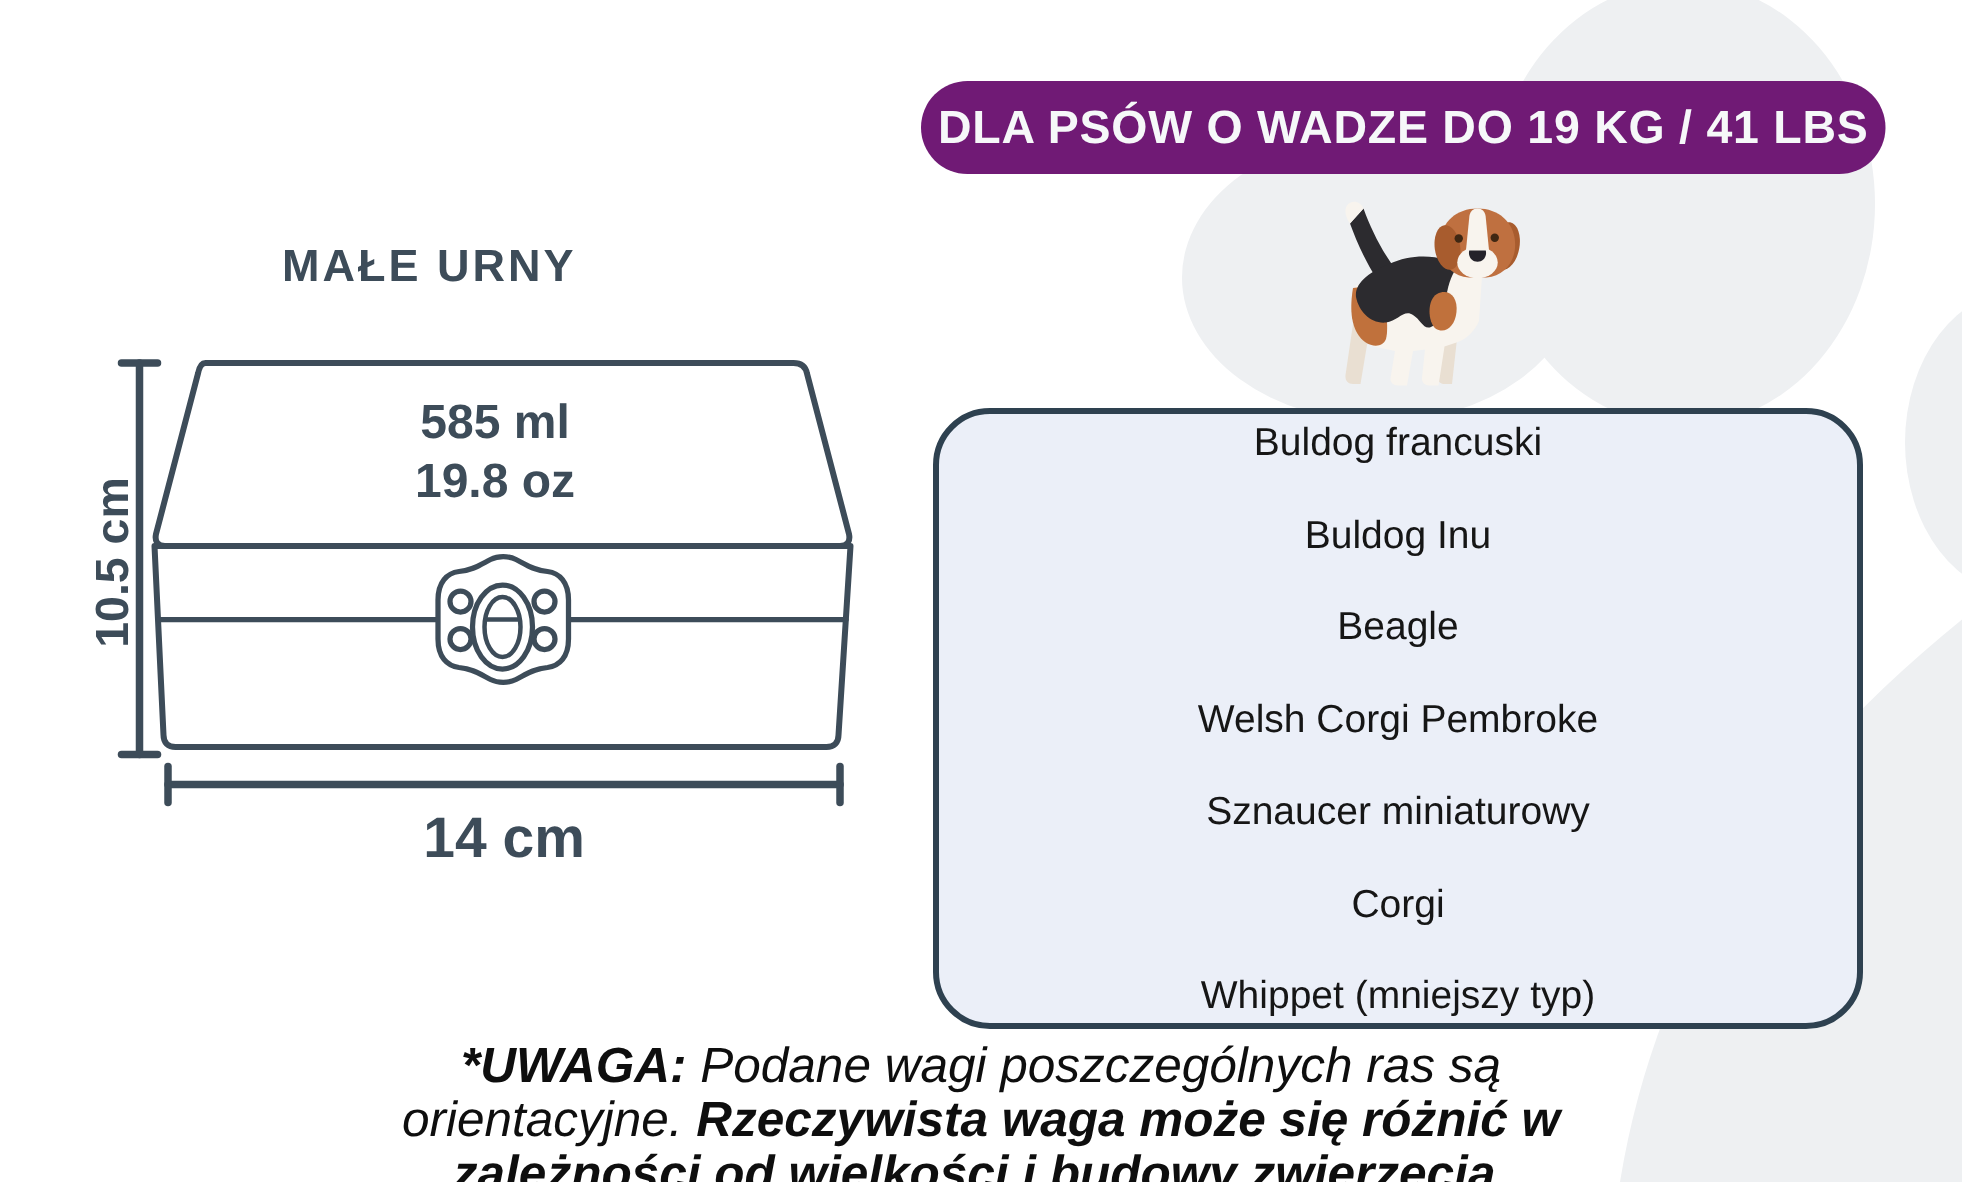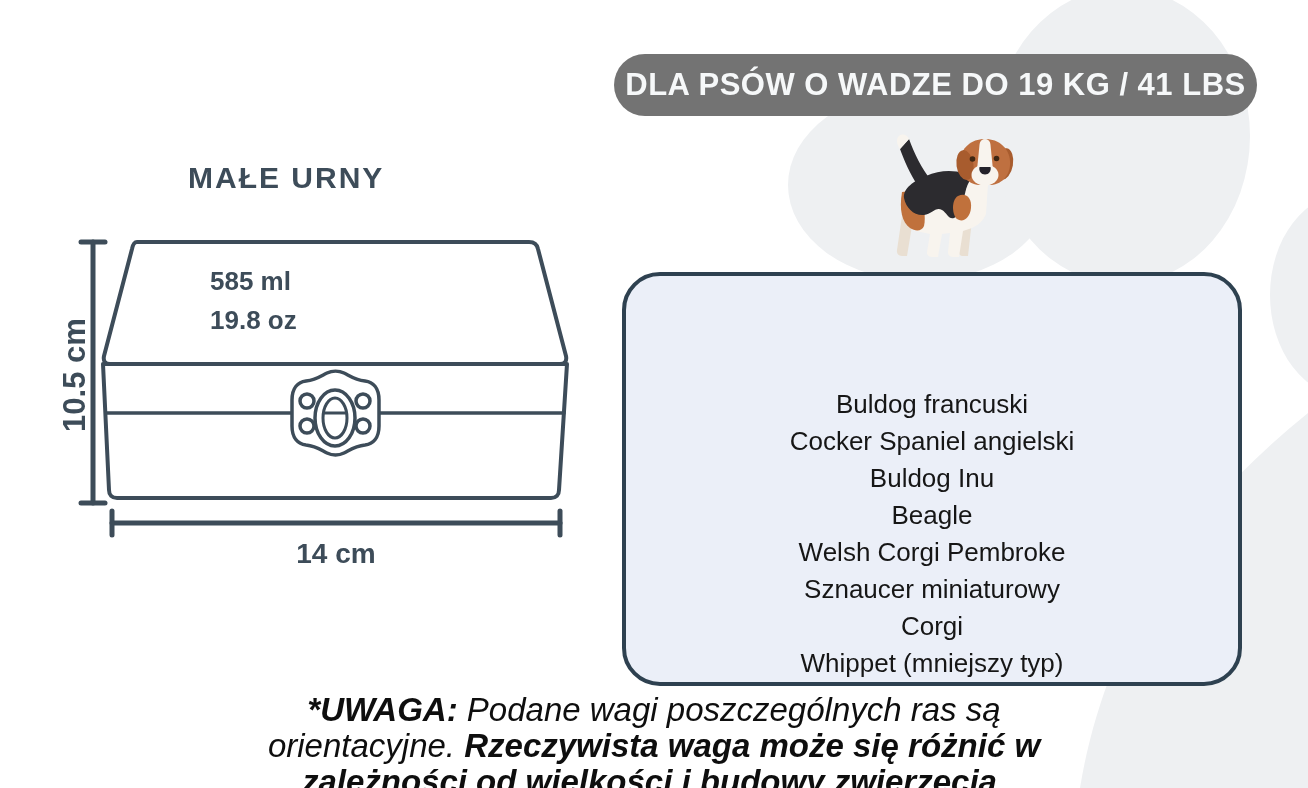--- a/index.html
+++ b/index.html
@@ -21,7 +21,7 @@
   .width-label{left:256px;top:538px;width:160px;text-align:center;z-index:2;
     font-weight:700;font-size:28px;color:#3d4c59;}
   
-  .weight-banner{left:614px;top:54px;width:643px;height:62px;border-radius:31px;background:#737373;z-index:2;
+  .weight-banner{left:614px;top:54px;width:643px;height:62px;border-radius:31px;background:#701a75;z-index:2;
     display:flex;align-items:center;justify-content:center;}
   .weight-banner span{color:#f6f8f9;font-weight:700;font-size:31px;letter-spacing:.5px;white-space:nowrap;}
   .dog-svg{left:846px;top:128px;width:172px;height:136px;z-index:2;}

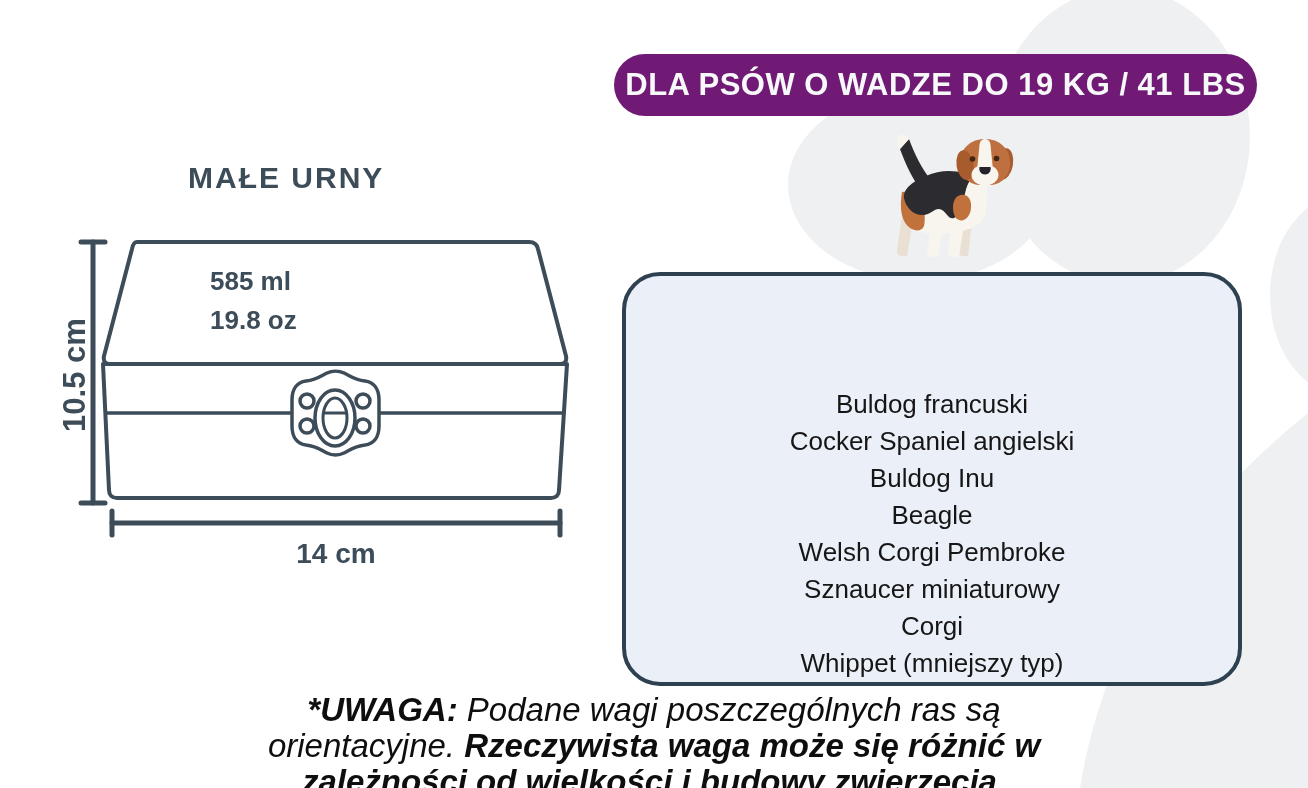--- a/index.html
+++ b/index.html
@@ -14,8 +14,8 @@
   .urn-title{left:188px;top:161px;width:300px;z-index:2;
     font-weight:700;font-size:30px;letter-spacing:2px;color:#3d4c59;}
   .urn-svg{left:40px;top:230px;width:560px;height:350px;z-index:1;}
-  .volume-block{left:210px;top:262px;width:240px;text-align:left;z-index:2;
-    font-weight:700;font-size:26px;line-height:39px;color:#3d4c59;}
+  .volume-block{left:210px;top:262px;width:240px;text-align:center;z-index:2;
+    font-weight:700;font-size:32px;line-height:39px;color:#3d4c59;}
   .height-label{left:15px;top:359px;width:120px;height:32px;line-height:32px;text-align:center;z-index:2;
     font-weight:700;font-size:31px;color:#3d4c59;transform:rotate(-90deg);}
   .width-label{left:256px;top:538px;width:160px;text-align:center;z-index:2;

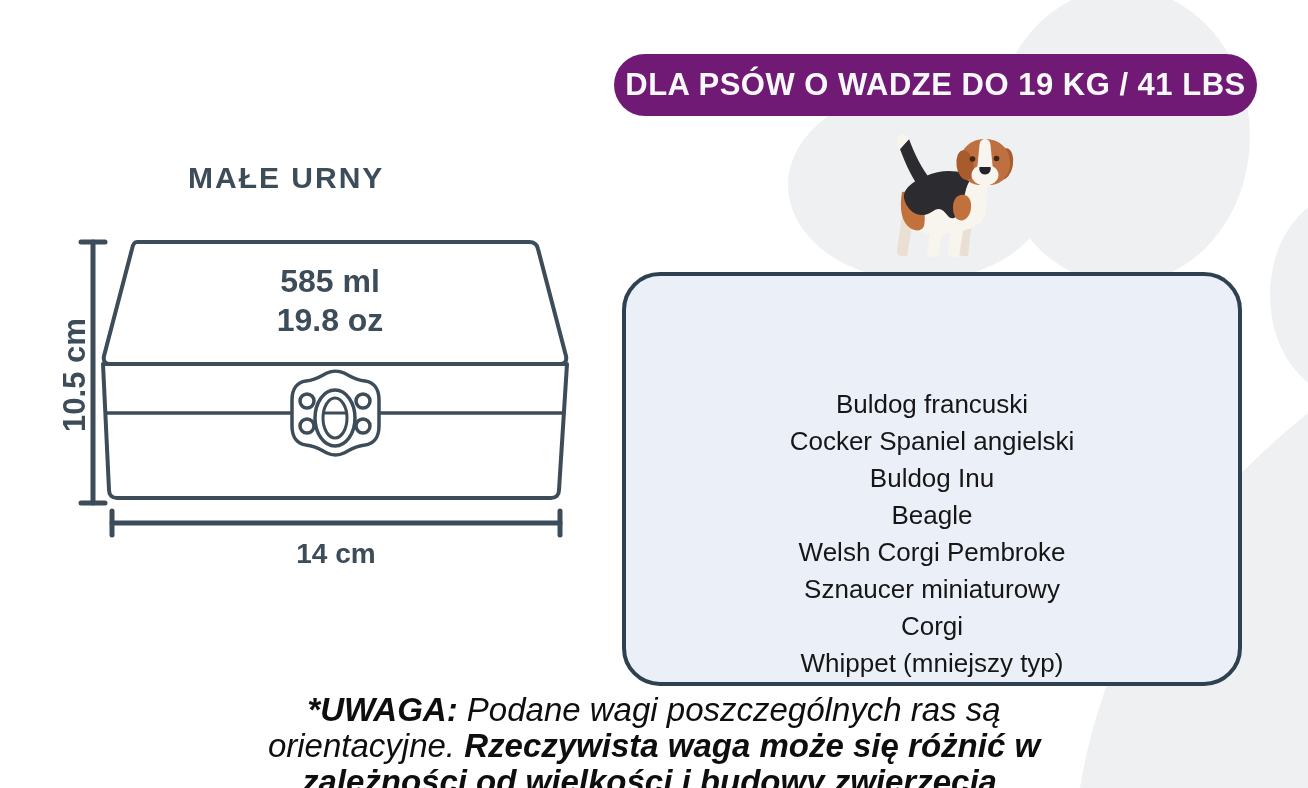--- a/index.html
+++ b/index.html
@@ -27,7 +27,7 @@
   .dog-svg{left:846px;top:128px;width:172px;height:136px;z-index:2;}
   .breed-panel{left:622px;top:272px;width:620px;height:414px;box-sizing:border-box;z-index:2;
     background:#ebeff8;border:4px solid #2e4150;border-radius:38px;
-    display:flex;flex-direction:column;align-items:center;justify-content:flex-end;}
+    display:flex;flex-direction:column;align-items:center;justify-content:space-between;}
   .breed-line{font-size:26px;line-height:37px;color:#161616;text-align:center;white-space:nowrap;}
   
   .note{left:234px;top:692px;width:840px;text-align:center;z-index:2;

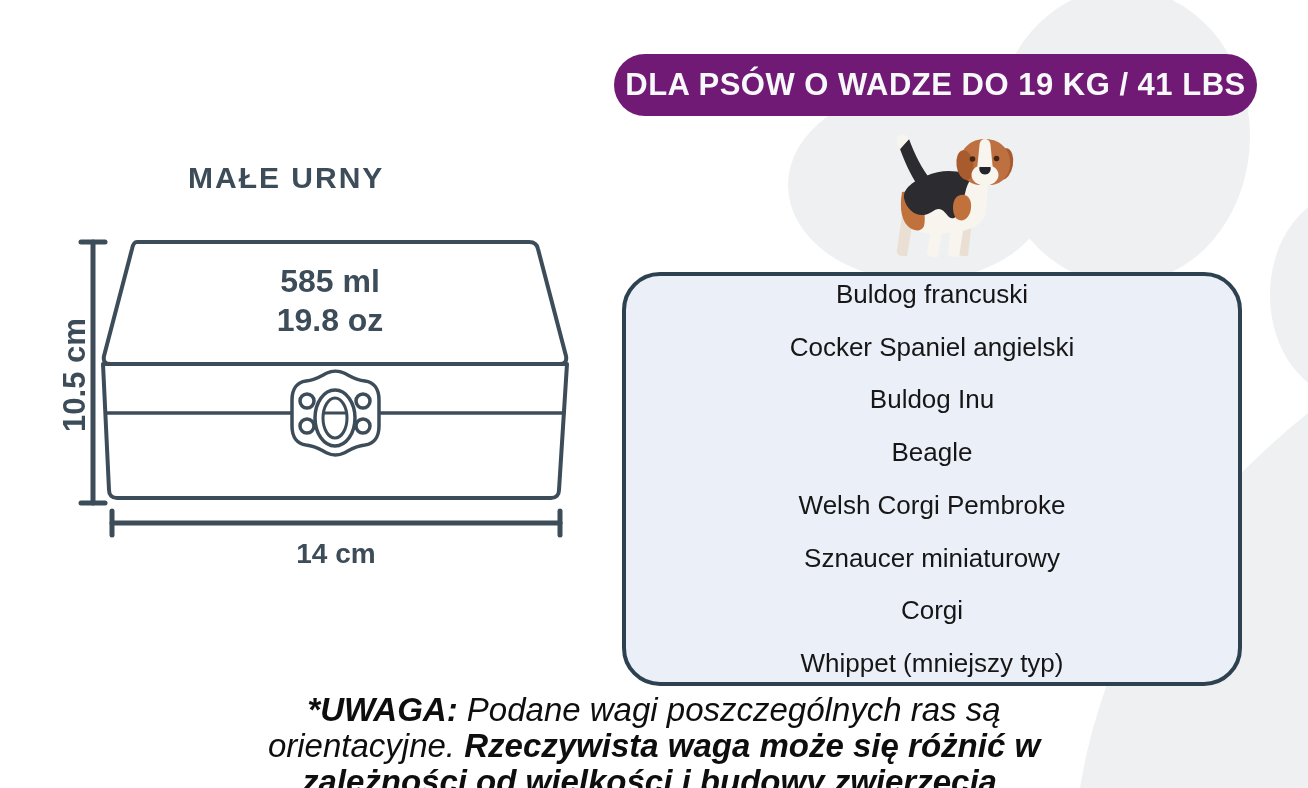--- a/index.html
+++ b/index.html
@@ -128,7 +128,6 @@
 
   <div class="layer breed-panel">
       <div class="breed-line">Buldog francuski</div>
-      <div class="breed-line">Cocker Spaniel angielski</div>
       <div class="breed-line">Buldog Inu</div>
       <div class="breed-line">Beagle</div>
       <div class="breed-line">Welsh Corgi Pembroke</div>

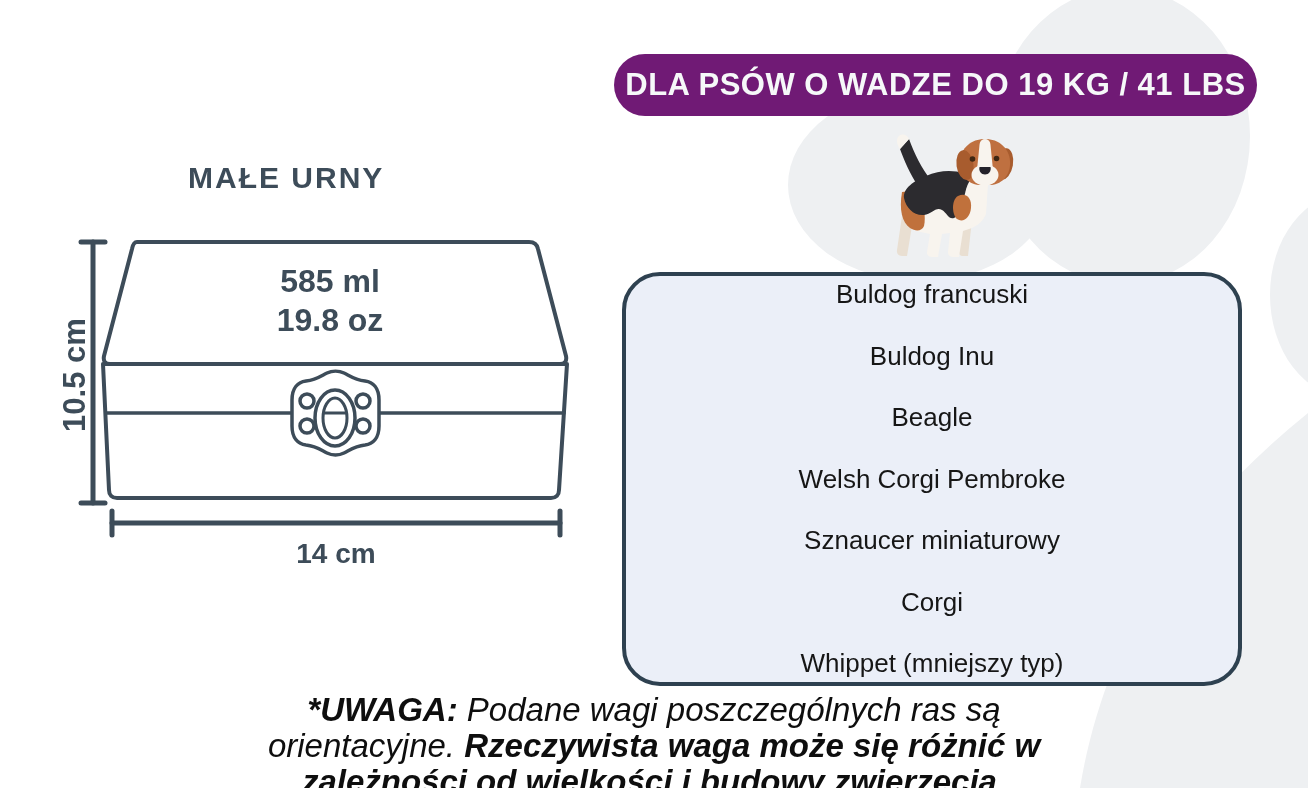--- a/index.html
+++ b/index.html
@@ -19,7 +19,7 @@
   .height-label{left:15px;top:359px;width:120px;height:32px;line-height:32px;text-align:center;z-index:2;
     font-weight:700;font-size:31px;color:#3d4c59;transform:rotate(-90deg);}
   .width-label{left:256px;top:538px;width:160px;text-align:center;z-index:2;
-    font-weight:700;font-size:28px;color:#3d4c59;}
+    font-weight:700;font-size:38px;color:#3d4c59;}
   
   .weight-banner{left:614px;top:54px;width:643px;height:62px;border-radius:31px;background:#701a75;z-index:2;
     display:flex;align-items:center;justify-content:center;}

